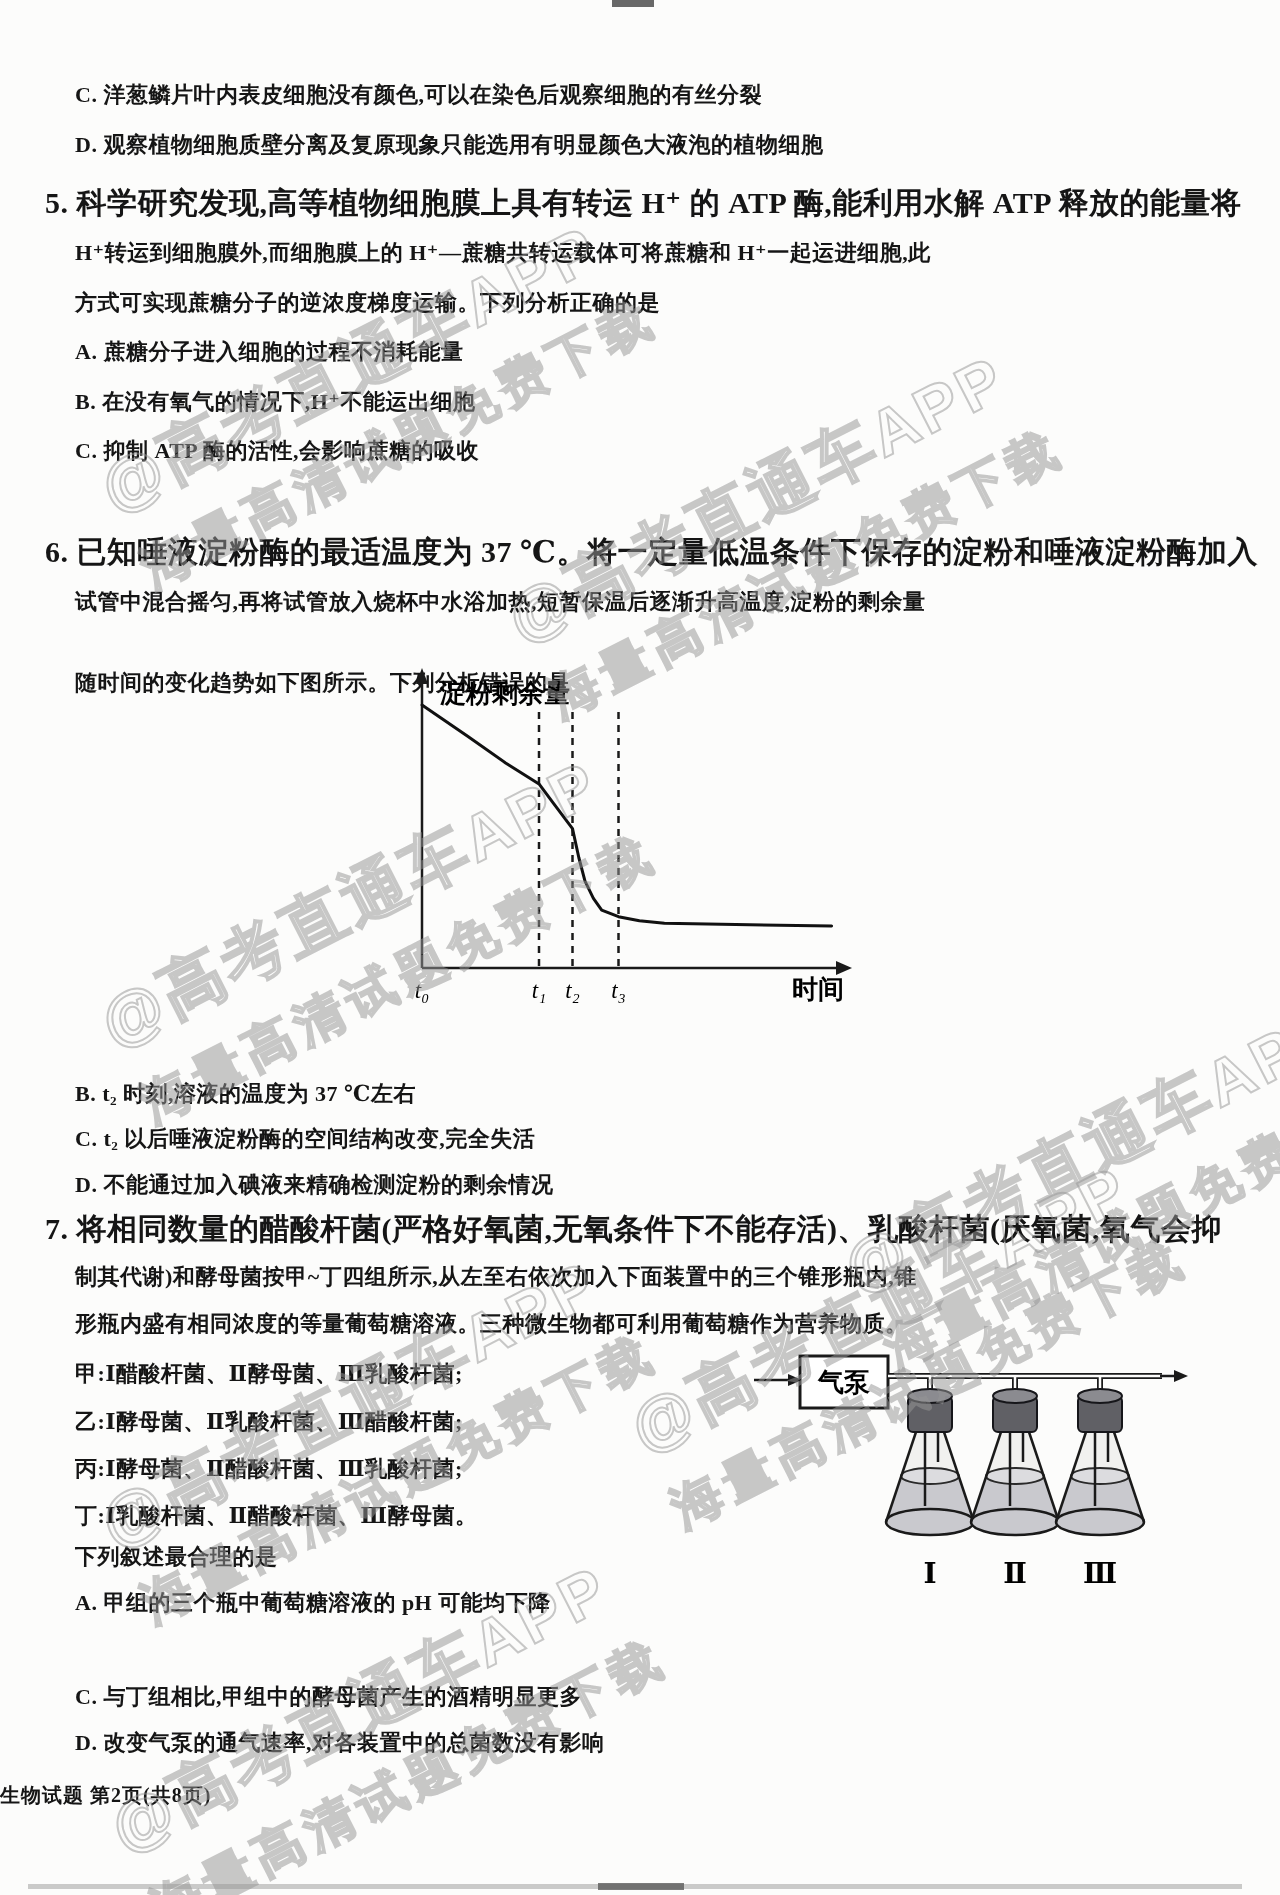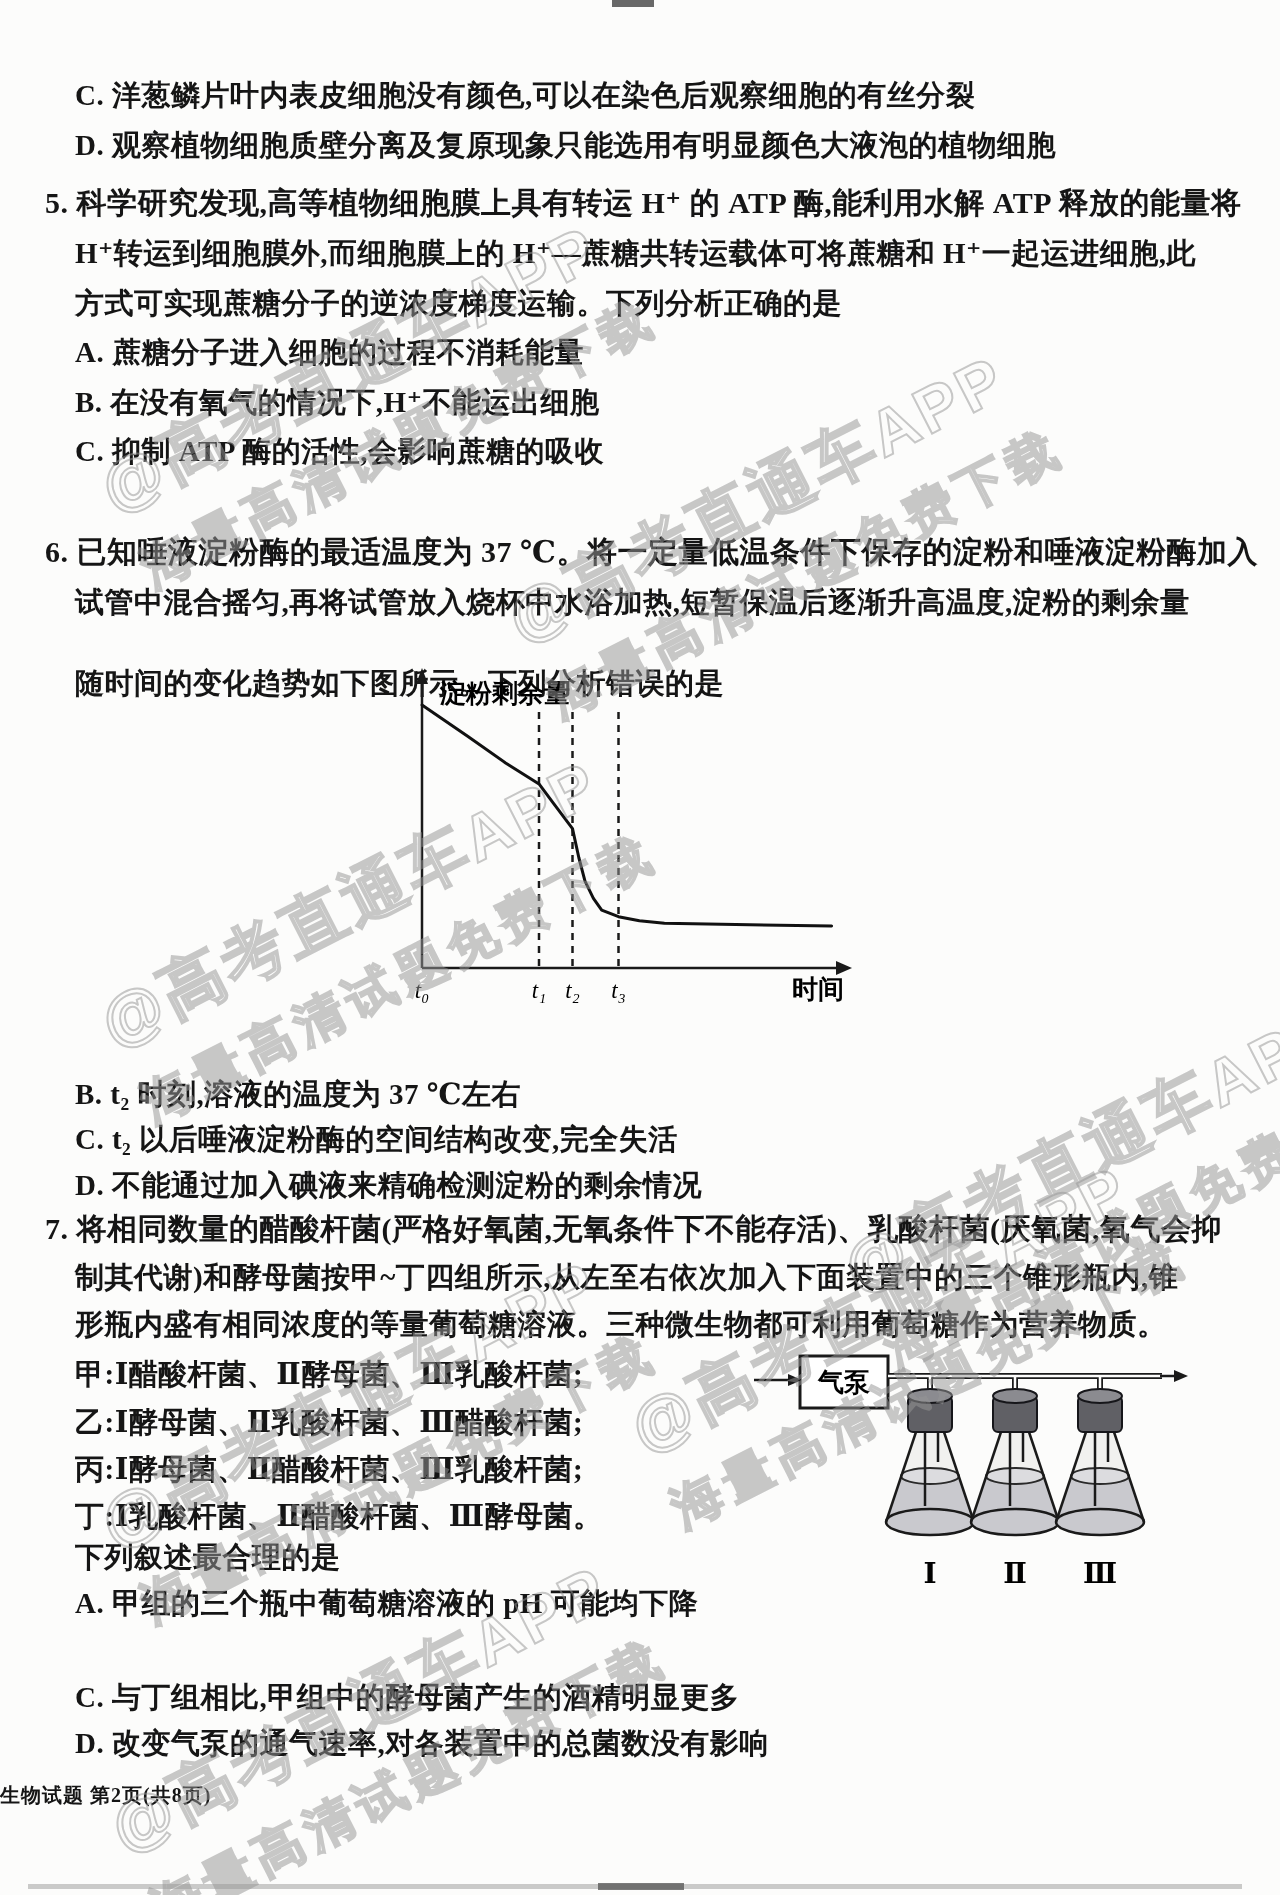--- a/index.html
+++ b/index.html
@@ -10,7 +10,7 @@
   }
   .line{
     position:absolute;white-space:nowrap;
-    font-size:29px;font-weight:600;letter-spacing:.5px;line-height:34px;z-index:1;
+    font-size:22px;font-weight:600;letter-spacing:.5px;line-height:34px;z-index:1;
   }
   .qnum{font-size:30px;}
   .figure{position:absolute;z-index:1;}

